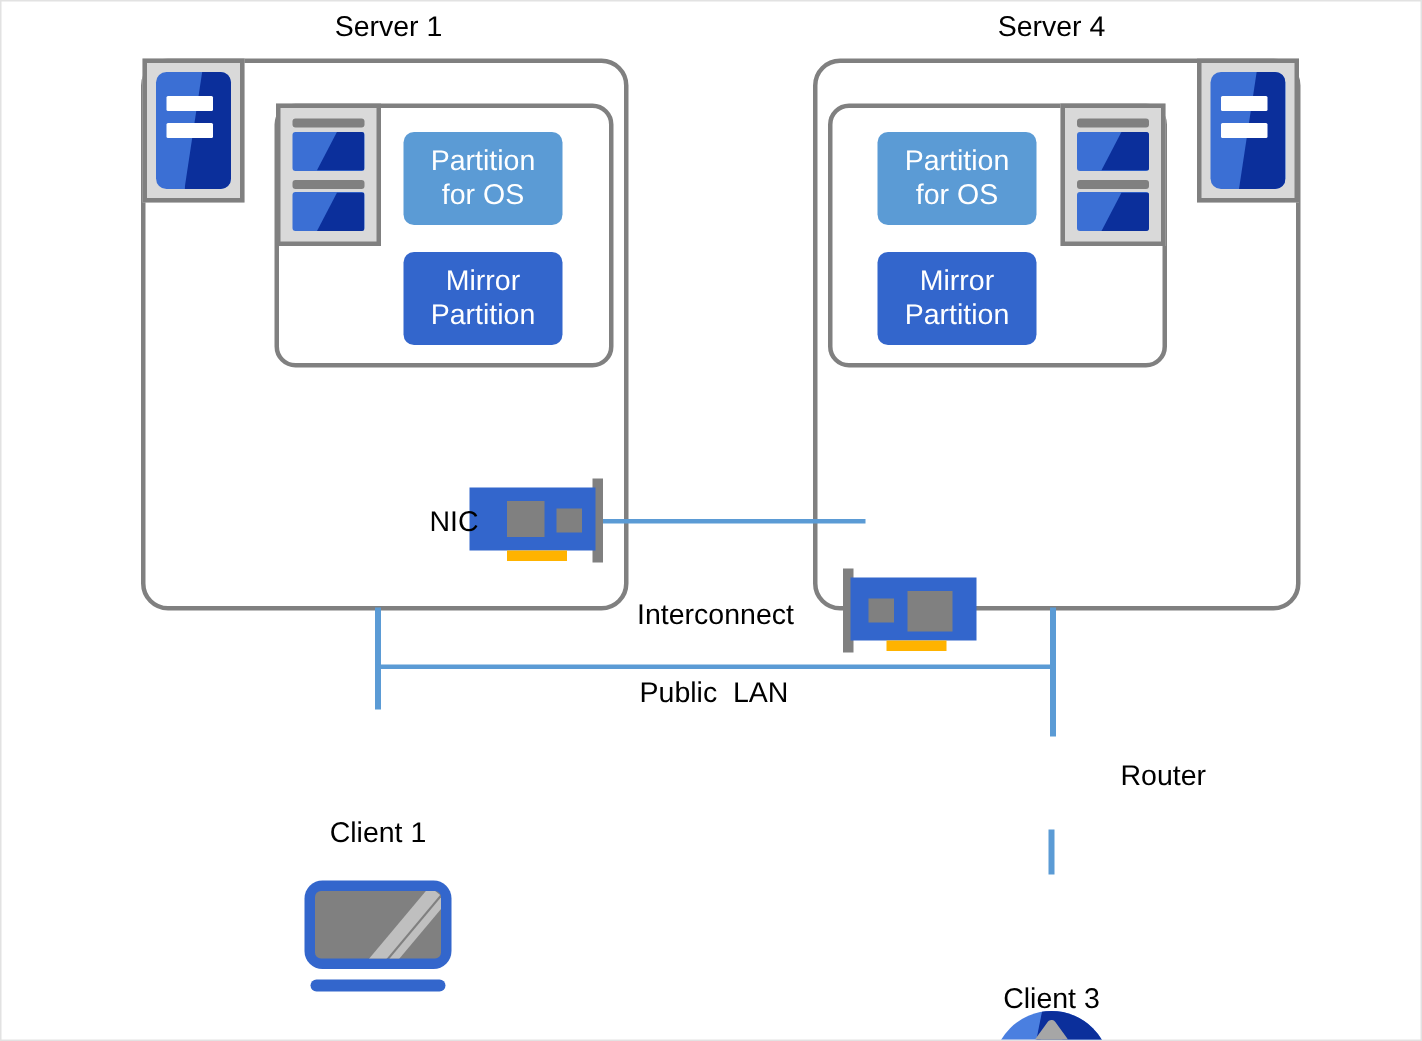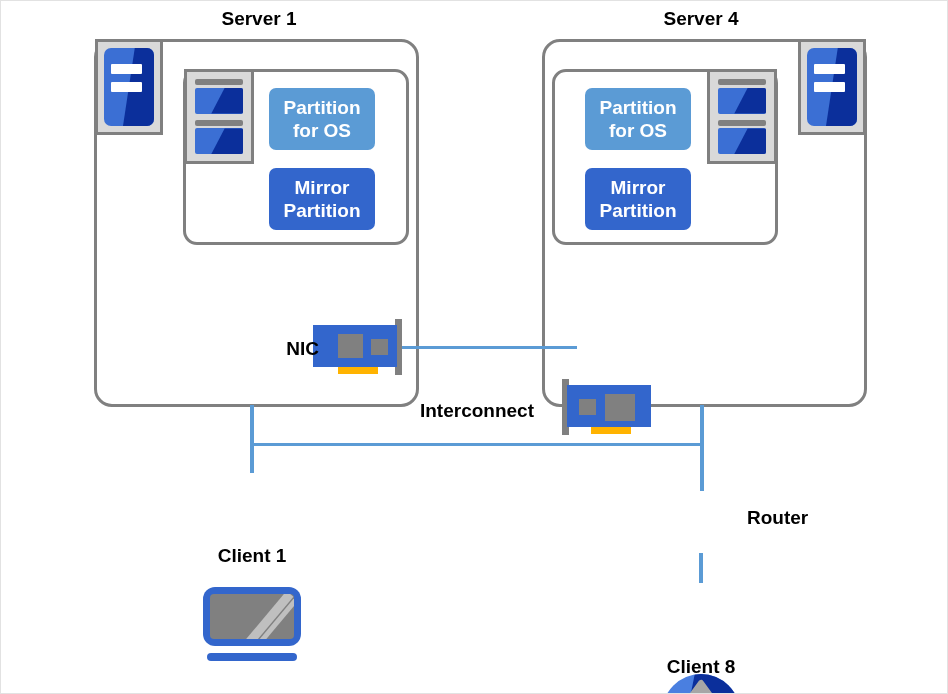--- a/index.html
+++ b/index.html
@@ -18,7 +18,7 @@
     box-sizing: border-box;
     overflow: hidden;
   }
-  .abs { position: absolute; font-weight: bold; }
+  .abs { position: absolute; }
 
   
   .lbl {

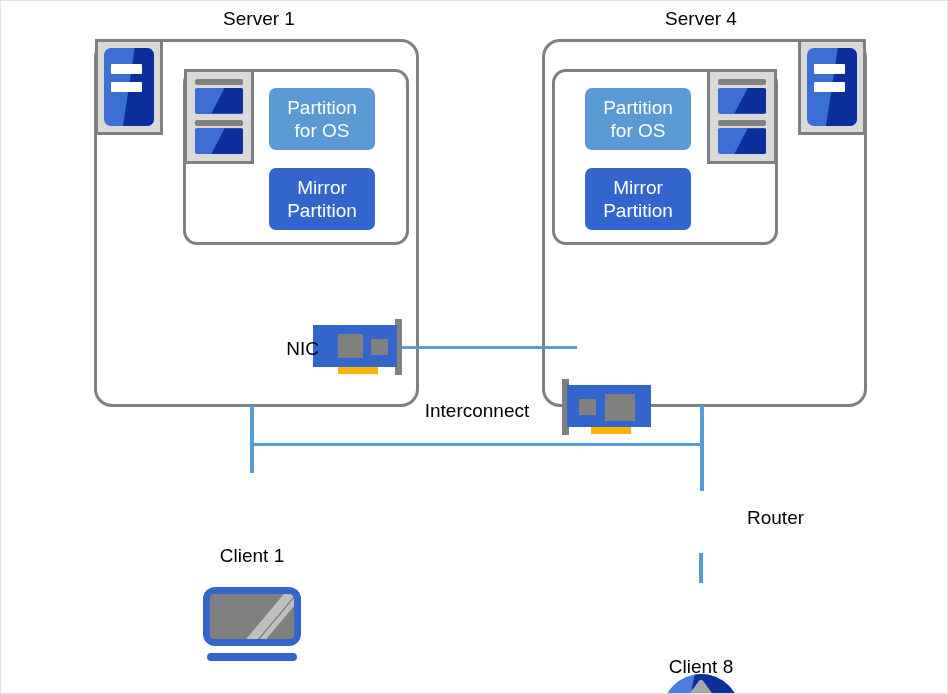--- a/index.html
+++ b/index.html
@@ -284,6 +284,7 @@
 
   <div class="abs wire wire-h" style="left:249px; top:442px; width:454px;"></div>
 
+  <div class="abs lbl" style="left:380px; top:450px; width:190px;">Public  LAN</div>
 
   <div class="abs laptop" style="left:202px; top:466px; width:98px; height:76px;">
     <div class="laptop-bezel">

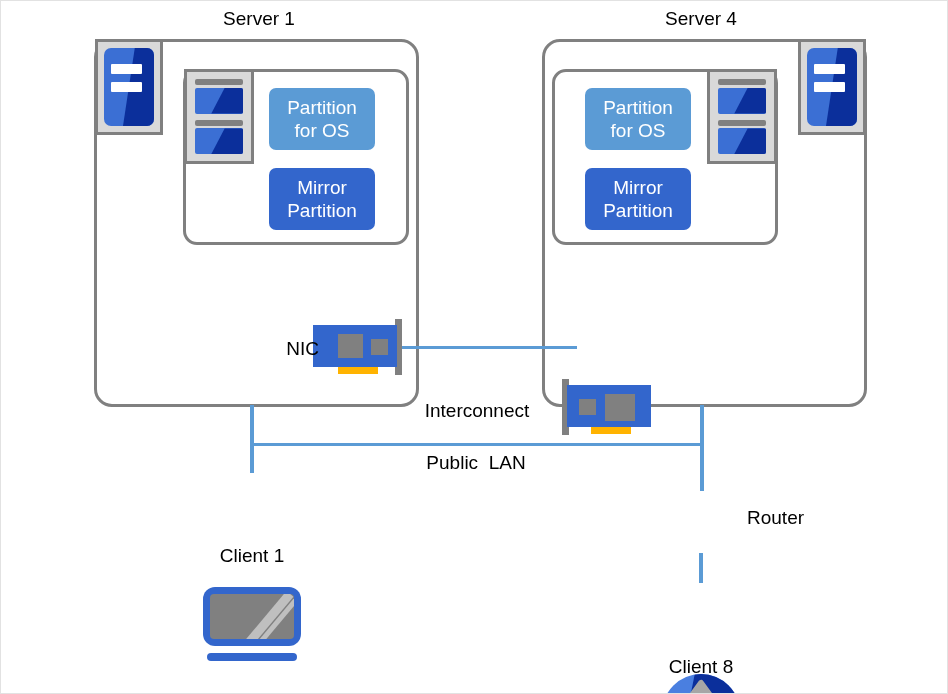--- a/index.html
+++ b/index.html
@@ -315,7 +315,7 @@
 
   <div class="abs wire wire-v" style="left:698px; top:552px; width:4px; height:30px;"></div>
 
-  <div class="abs lbl" style="left:635px; top:654px; width:130px;">Client 8</div>
+  <div class="abs lbl" style="left:635px; top:654px; width:130px;">Client 3</div>
 
 </div>
 

